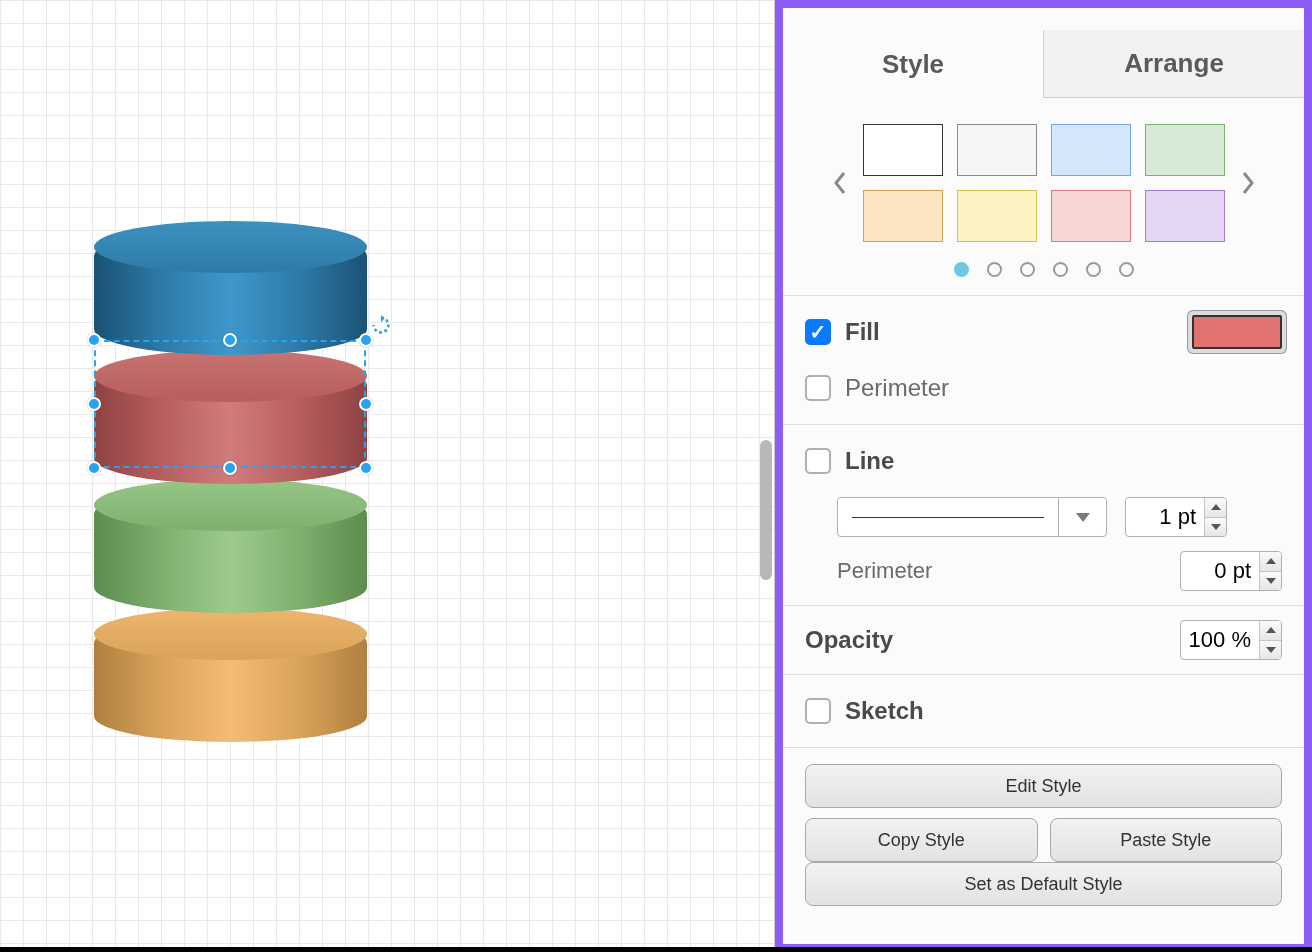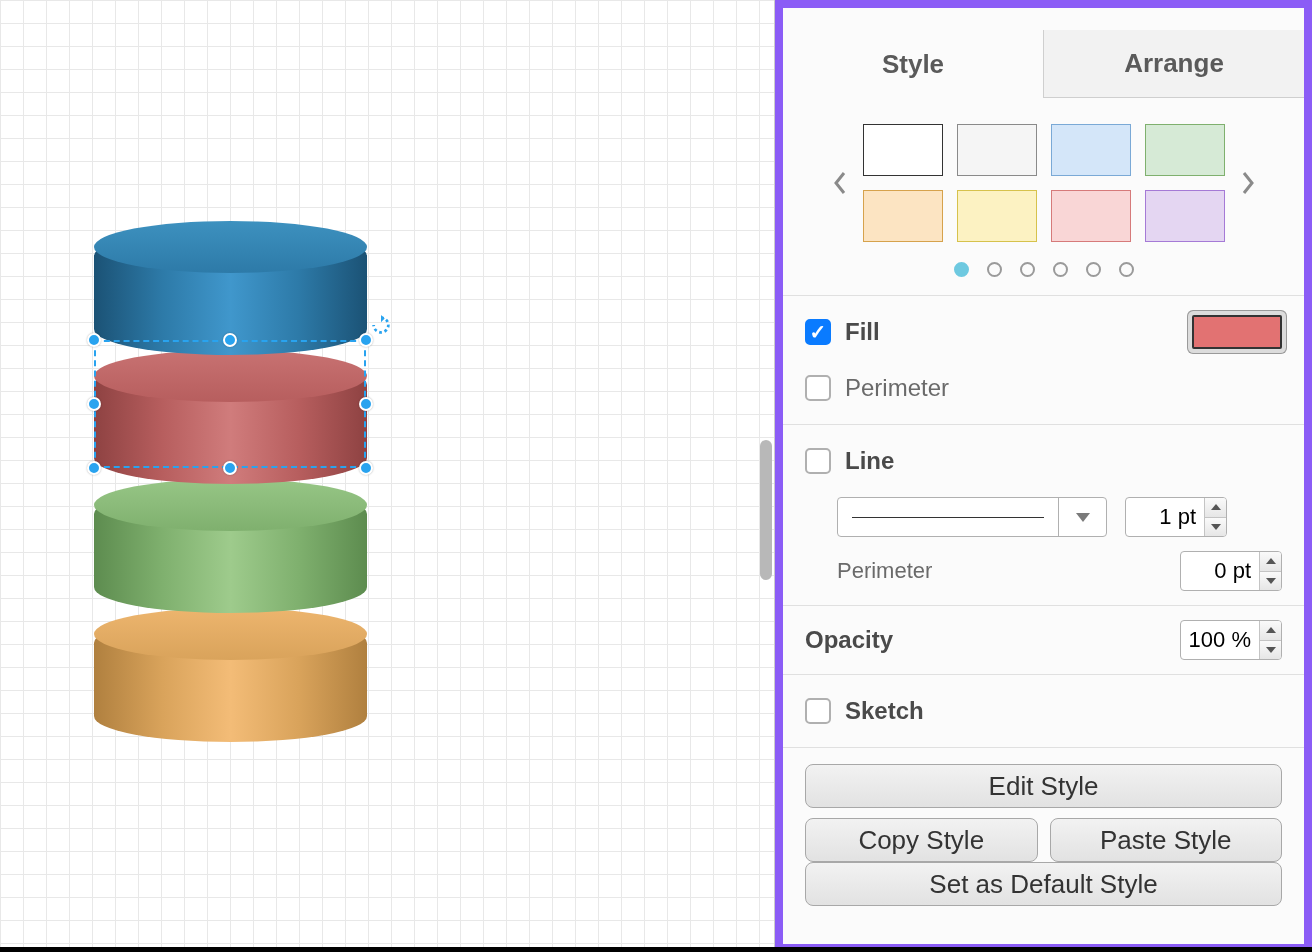--- a/index.html
+++ b/index.html
@@ -106,7 +106,7 @@
     
     
     .buttons-section { padding: 16px 22px;}
-    .btn { height: 44px; border: 1px solid #a8a8a8; border-radius: 8px; background: linear-gradient(#f2f2f2,#e2e2e2); font-size: 26px; color:#333; cursor:pointer; display:flex; align-items:center; justify-content:center;}
+    .btn { height: 44px; border: 1px solid #a8a8a8; border-radius: 8px; background: linear-gradient(#f2f2f2,#e2e2e2); font-size: 18px; color:#333; cursor:pointer; display:flex; align-items:center; justify-content:center;}
     .btn-row { display:flex; gap: 12px; margin-top: 10px;}
     .btn-row .btn{ flex:1;}
     .btn-full{ width:100%;}

